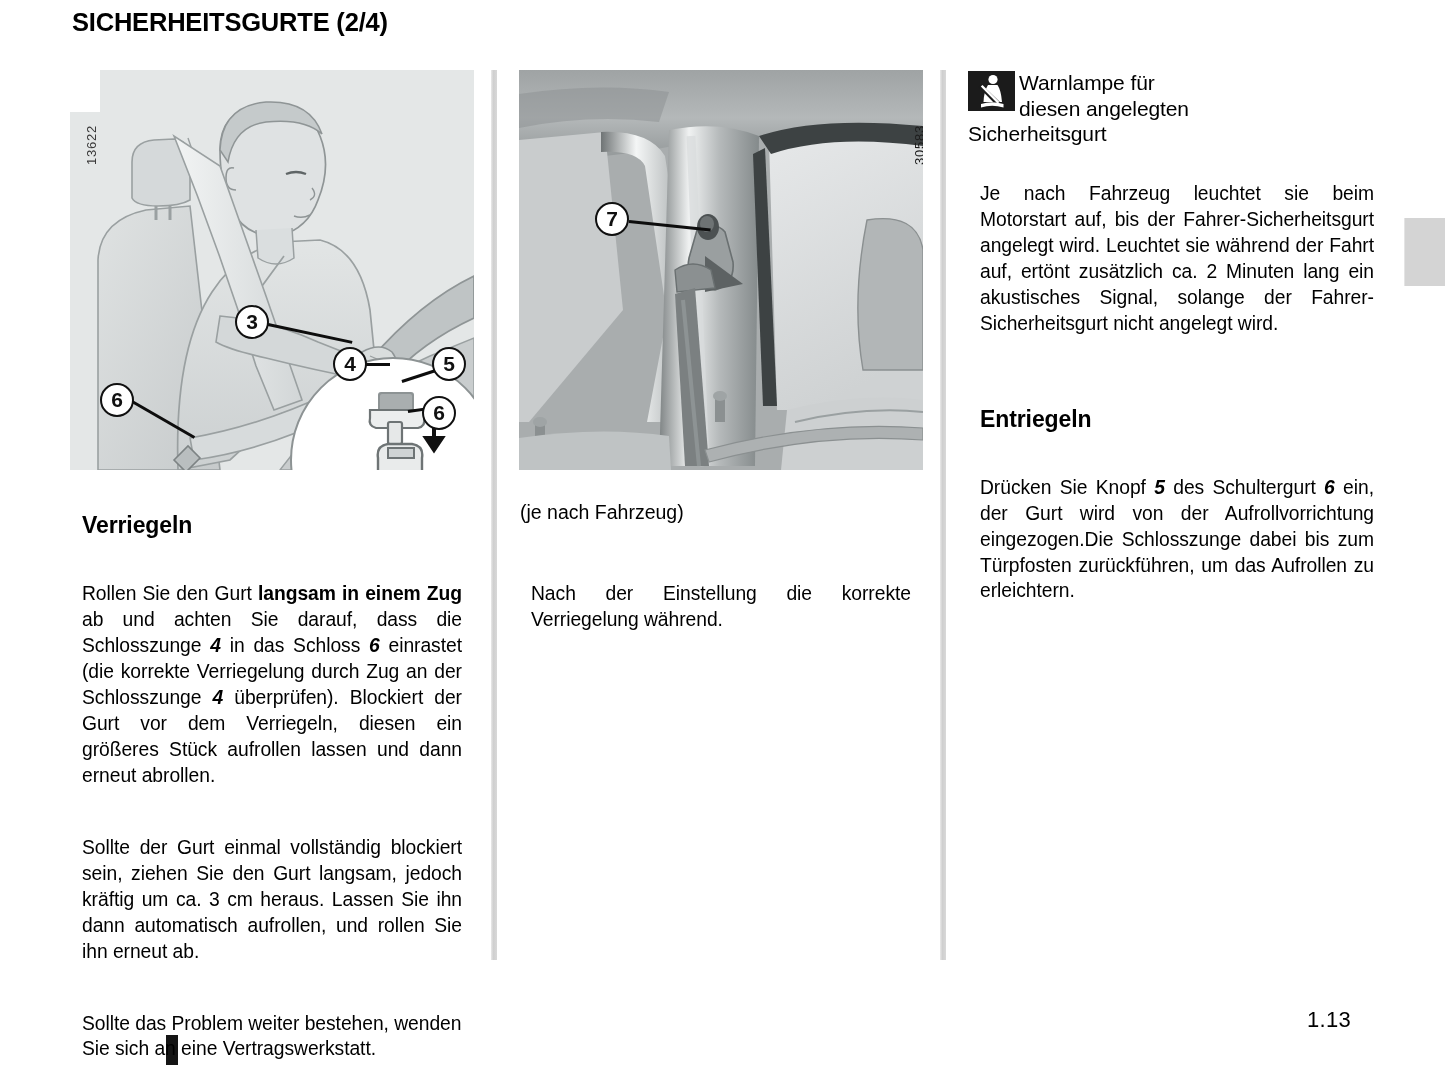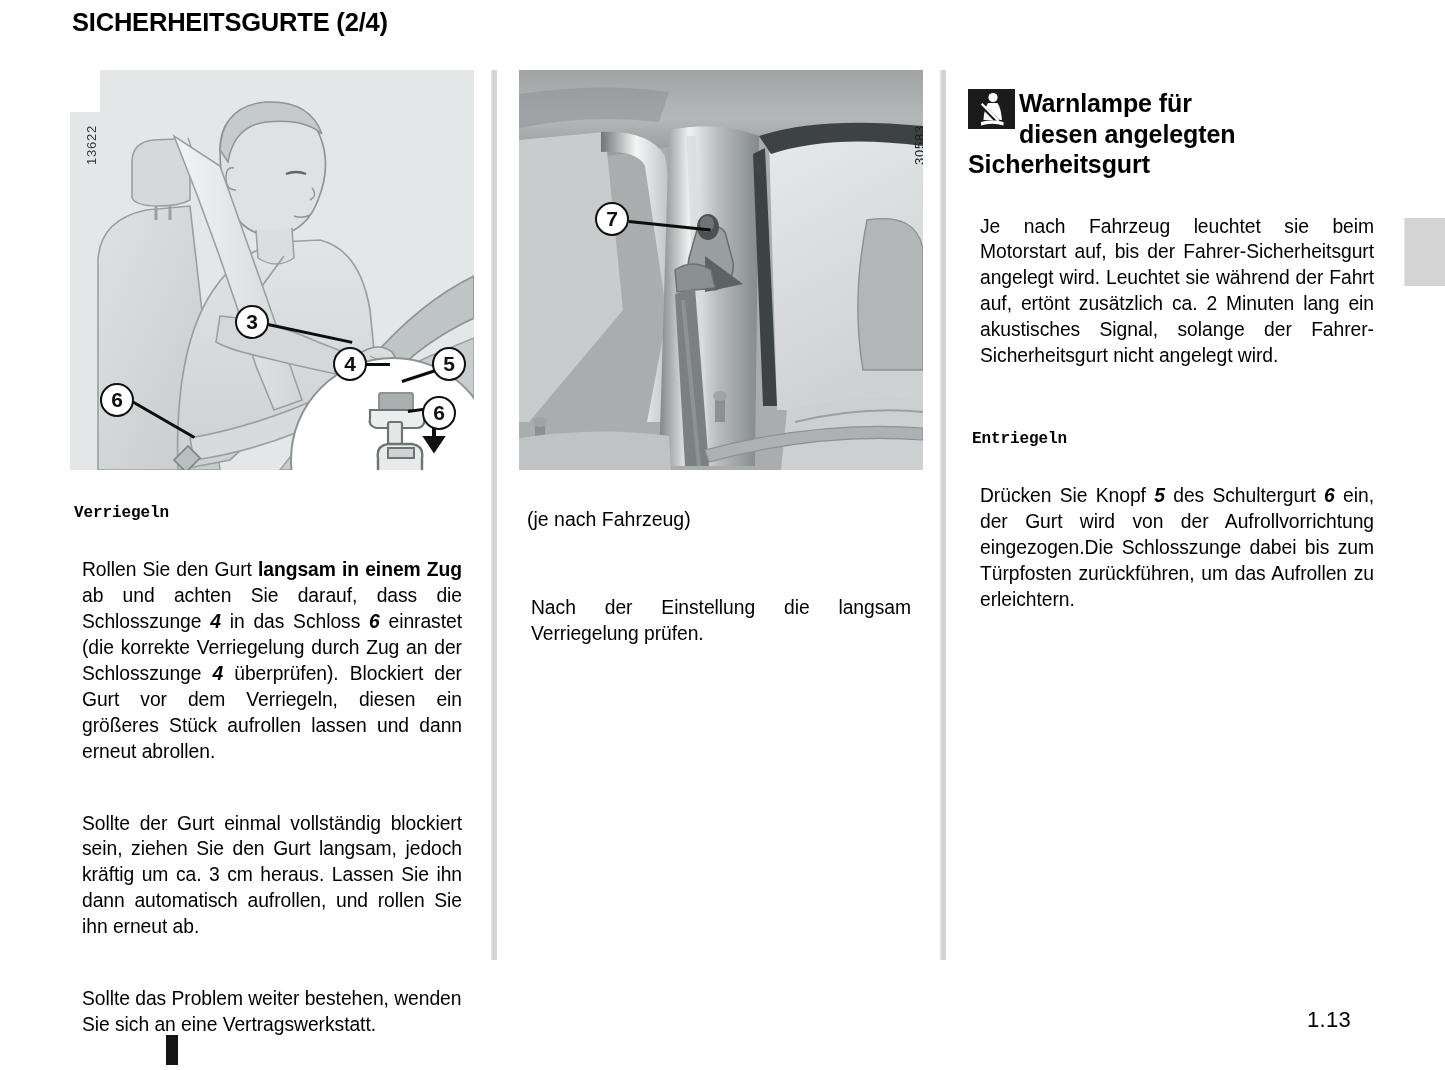--- a/index.html
+++ b/index.html
@@ -169,11 +169,10 @@
   }
   #warn-icon svg { display: block; }
   #warn-head {
-    font-size: 25px;
-    font-weight: bold;
+    font-size: 21px;
+    font-weight: normal;
     line-height: 1.22;
     letter-spacing: -0.1px;
-    margin-top: 18px;
   }
 </style>
 </head>

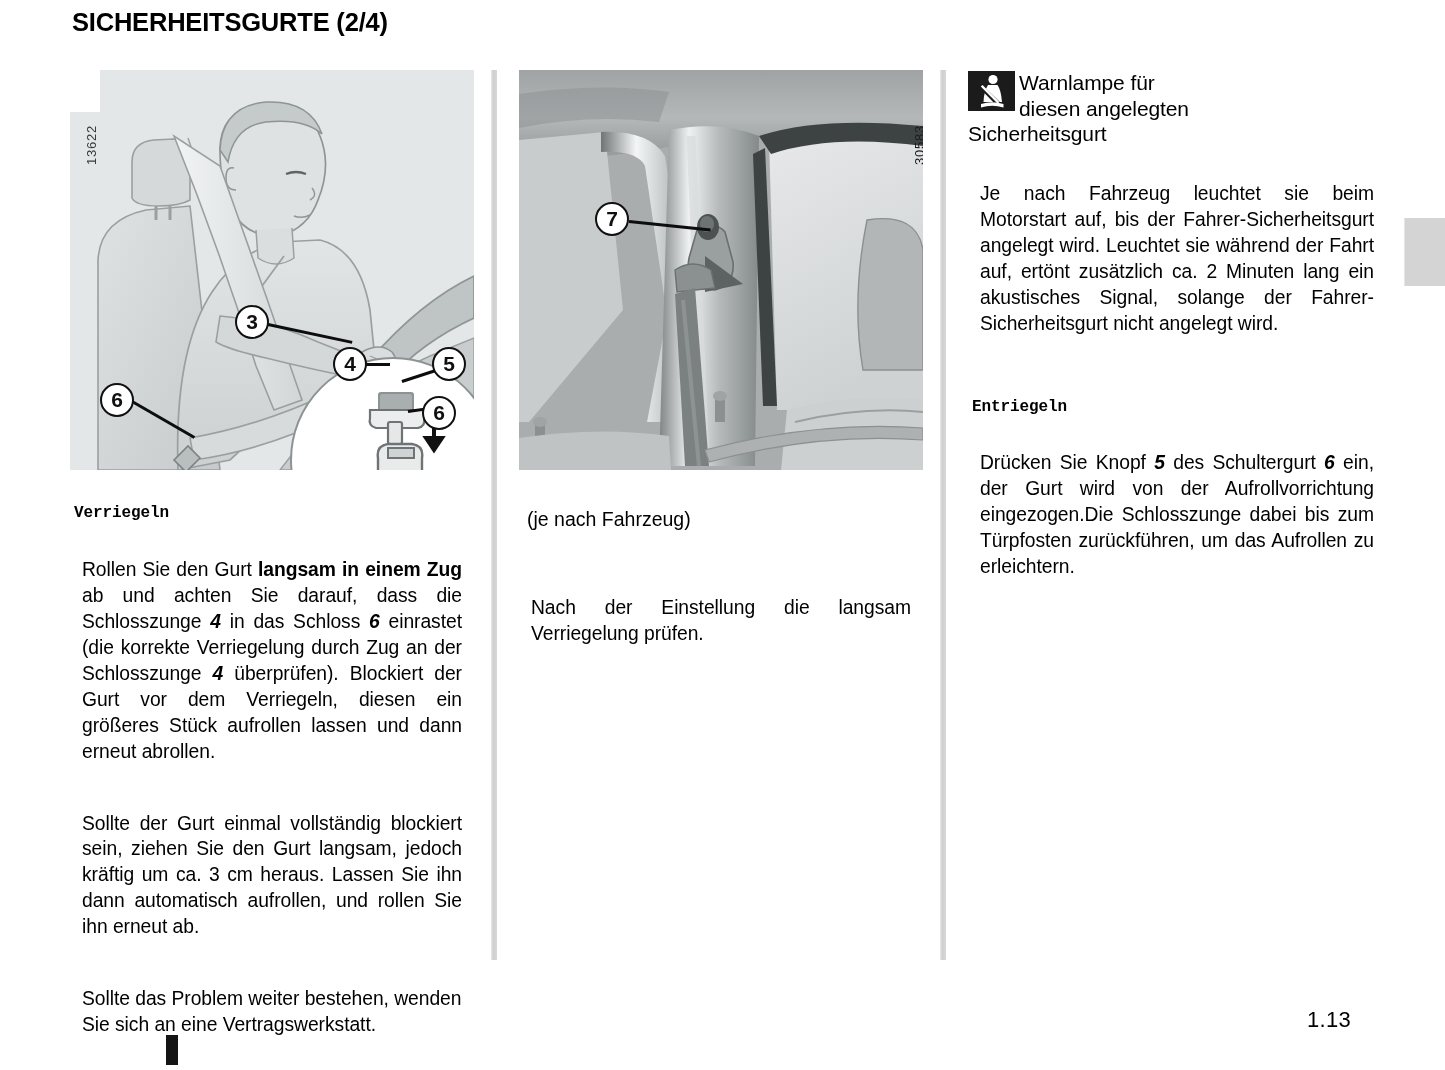--- a/index.html
+++ b/index.html
@@ -127,12 +127,11 @@
 
   
   h2.sec-head {
-    font-size: 16px;
+    font-size: 23px;
     font-weight: bold;
-    margin: 4px;
+    margin: 12px;
     line-height: 1.18;
     letter-spacing: -0.1px;
-    font-family: Liberation Mono, monospace;
   }
   .sub-note {
     font-size: 19.5px;

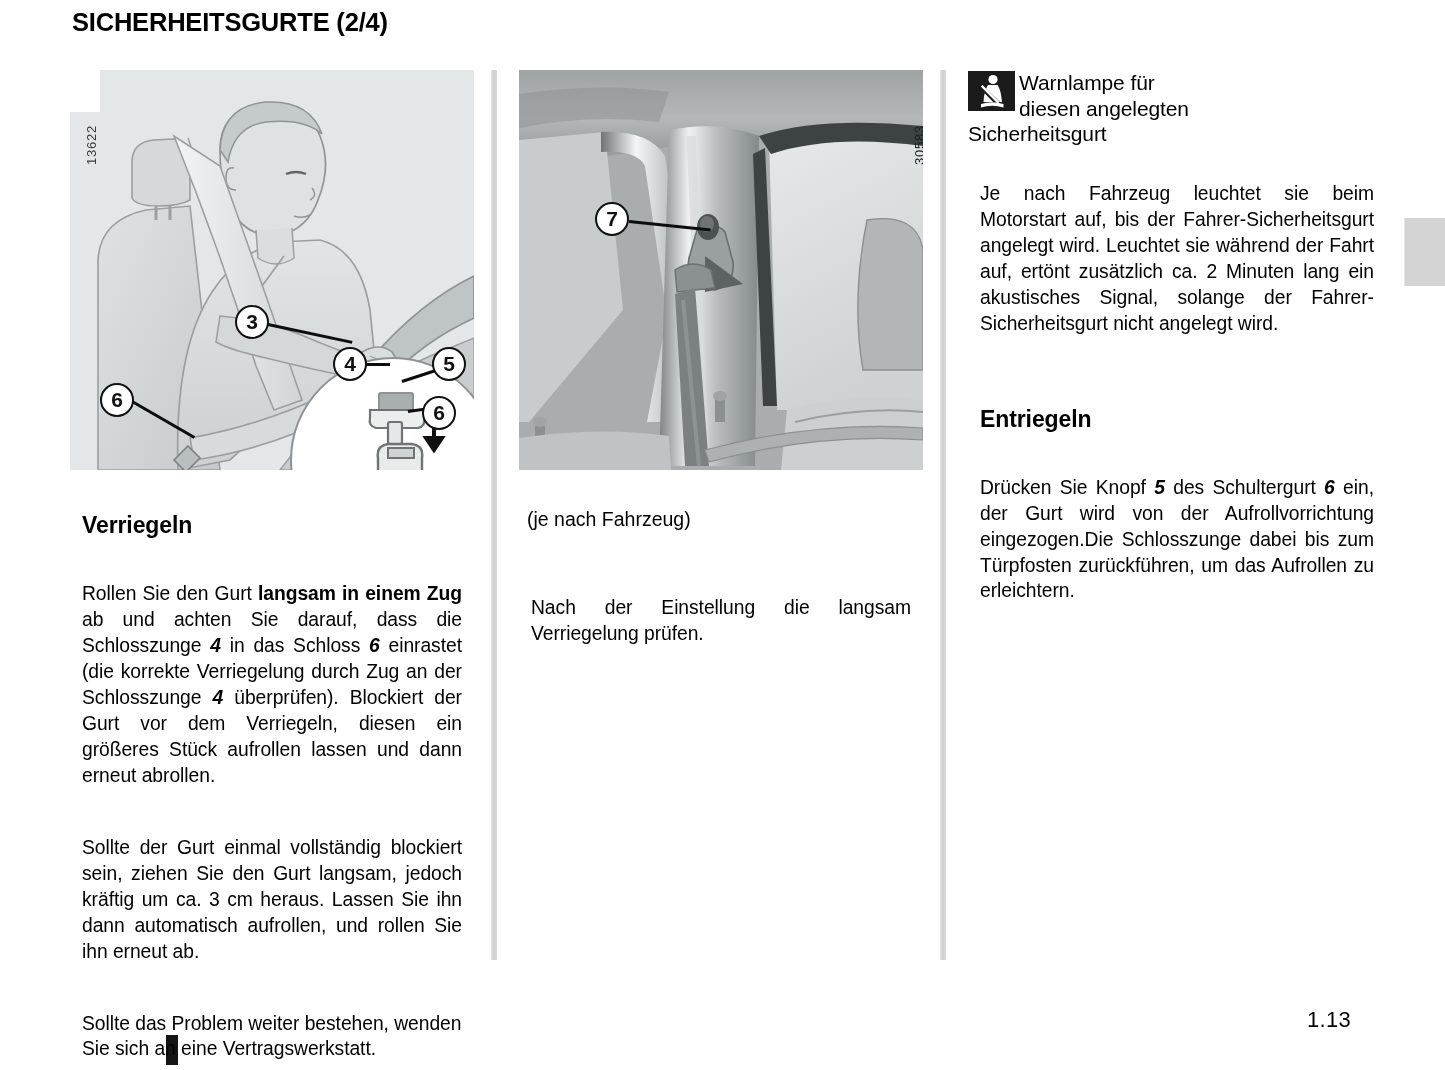--- a/index.html
+++ b/index.html
@@ -135,7 +135,7 @@
   }
   .sub-note {
     font-size: 19.5px;
-    margin: 8px;
+    margin: 1px;
     line-height: 1.2;
   }
   p.body {

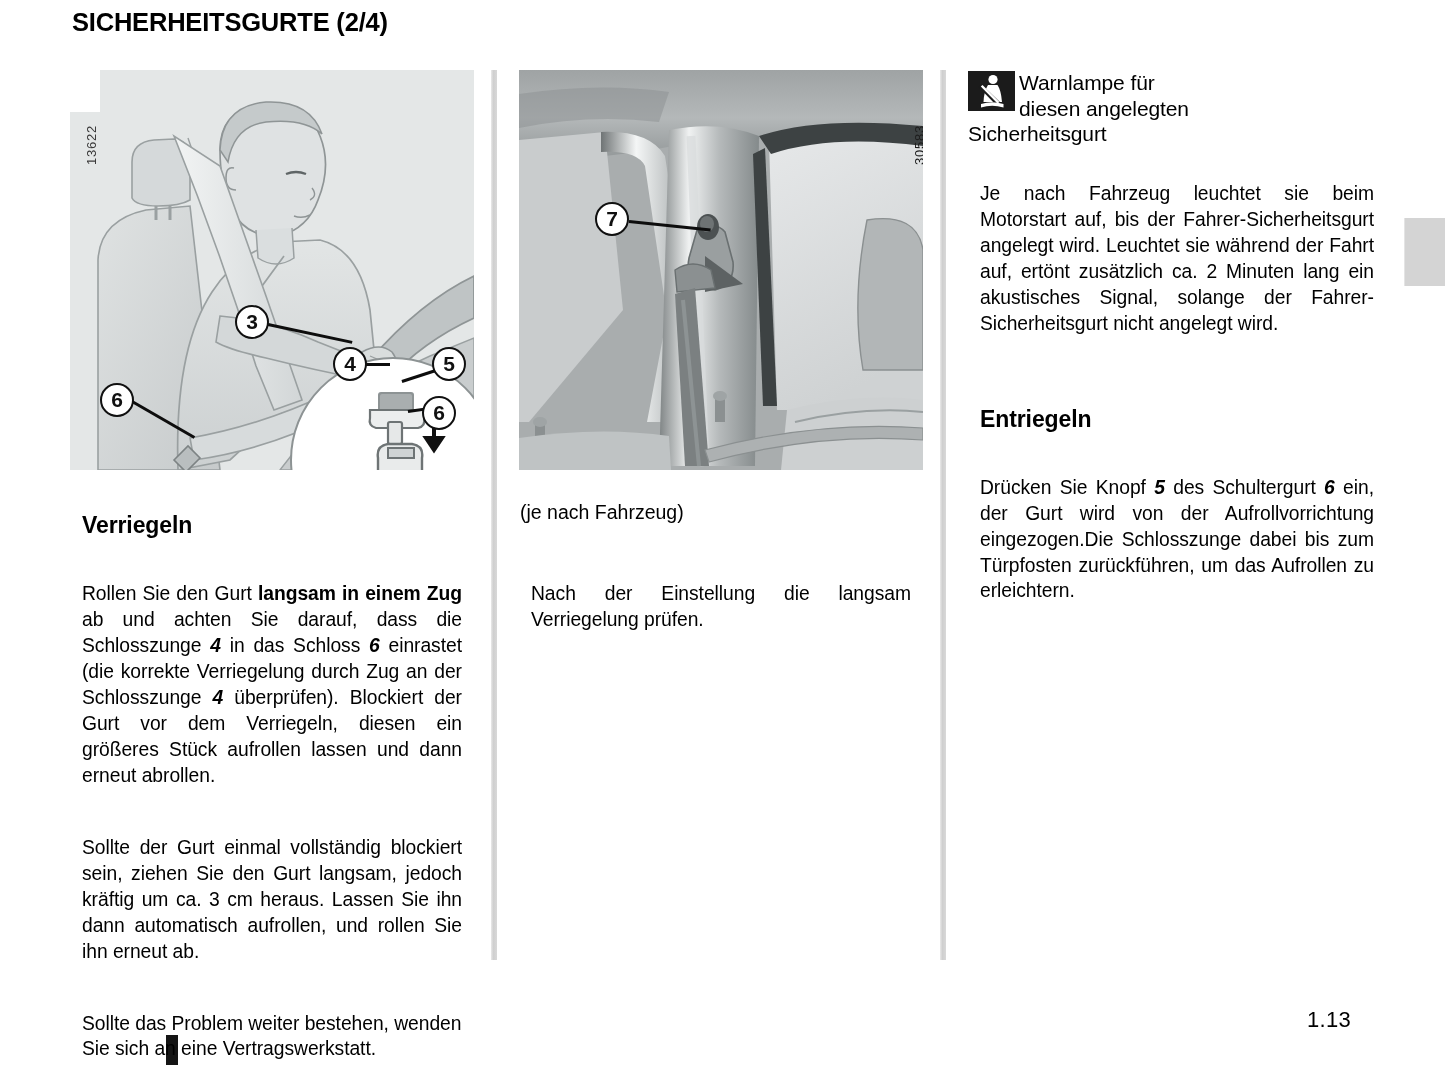--- a/index.html
+++ b/index.html
@@ -389,7 +389,7 @@
 
 
   <div class="gap-md"></div>
-  <p class="body">Nach der Einstellung die langsam Verriegelung prüfen.</p>
+  <p class="body">Nach der Einstellung die korrekte Verriegelung während.</p>
 </div>
 
 <div id="col-3" class="column">

